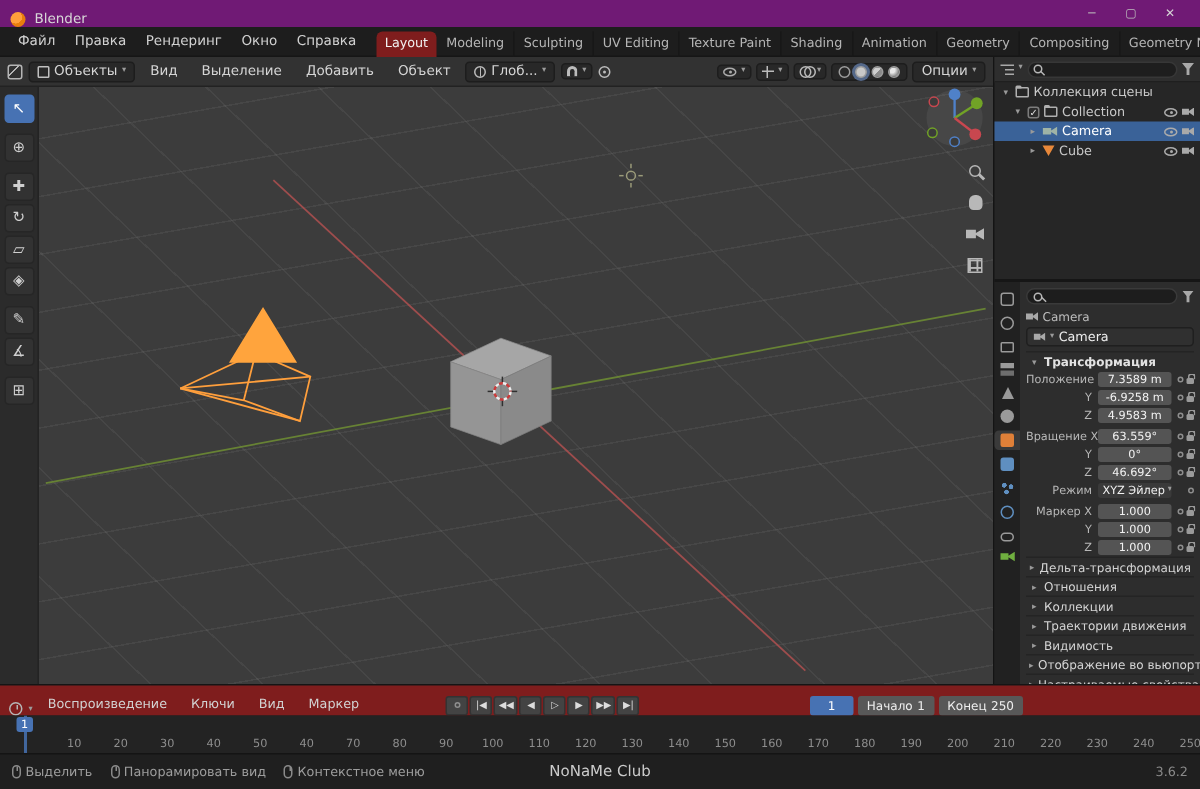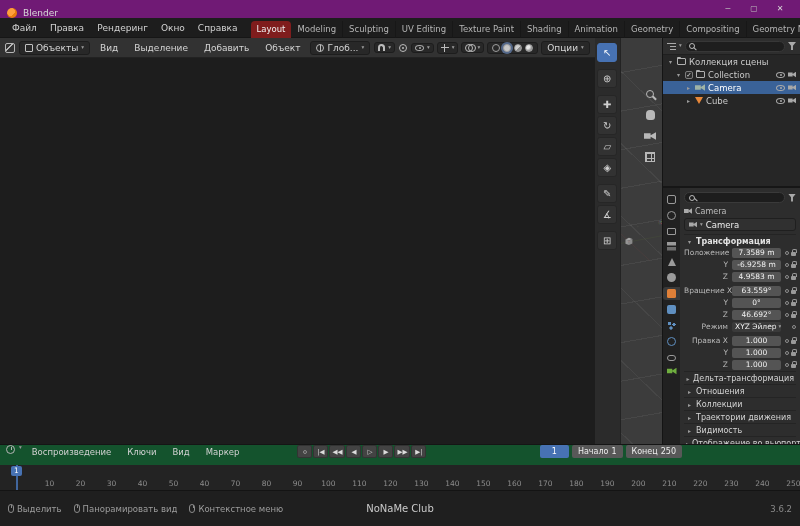--- a/index.html
+++ b/index.html
@@ -23,7 +23,7 @@
 
   
   .main{flex:1 1 auto;display:flex;min-height:0}
-  .viewport-col{flex:1;display:flex;flex-direction:row;min-width:0}
+  .viewport-col{flex:1;display:flex;flex-direction:column;min-width:0}
   .vp-header{height:20px;background:#323232;border-bottom:1px solid #222;display:flex;align-items:center;gap:4px;padding:0 5px;font-size:9px;color:#d5d5d5;flex:0 0 auto}
   .dd{display:flex;align-items:center;gap:3px;background:#282828;border:1px solid #1d1d1d;border-radius:3px;padding:1px 5px;white-space:nowrap}
   .caret{font-size:5.5px;color:#9b9b9b;line-height:1}

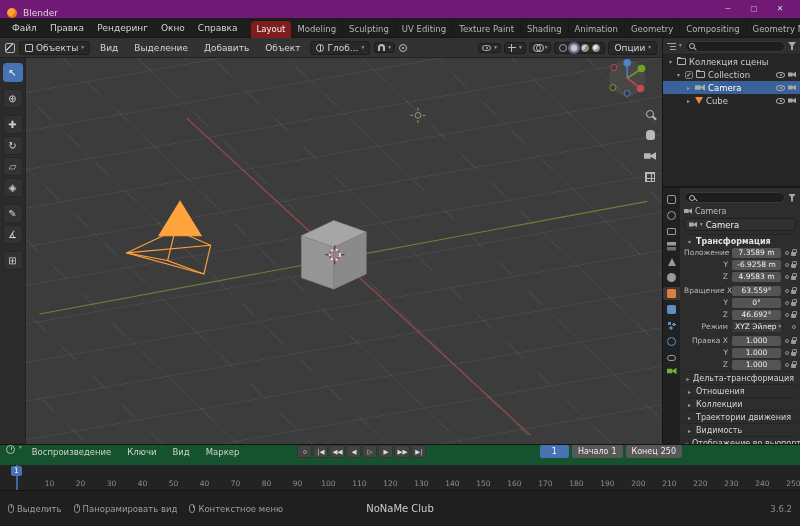--- a/index.html
+++ b/index.html
@@ -483,7 +483,7 @@
               </span>
           </div>
           <div class="prow mgap">
-            <span class="plabel">Правка X</span>
+            <span class="plabel">Маркер X</span>
             <span class="pfield">
                 <span>1.000</span>
               </span>

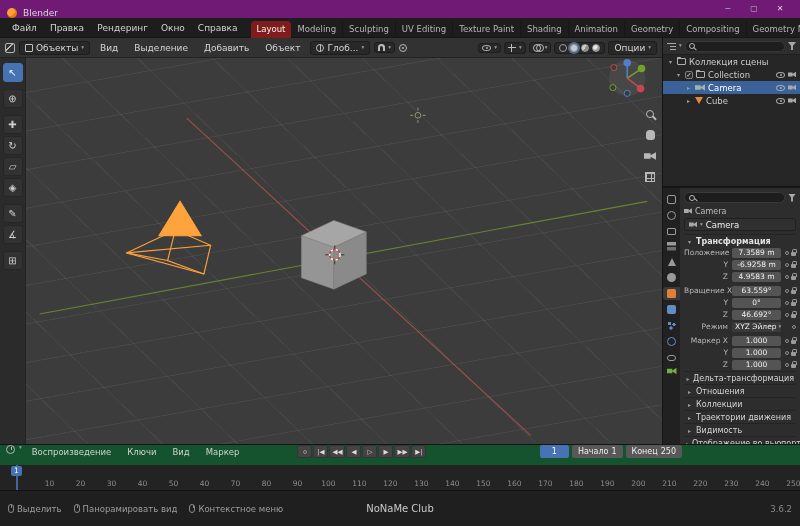--- a/index.html
+++ b/index.html
@@ -126,7 +126,7 @@
 
   
   .timeline{height:46px;flex:0 0 auto;border-top:1px solid #151515;display:flex;flex-direction:column}
-  .tl-header{height:20px;background:#14532d;display:flex;align-items:flex-start;gap:4px;padding:0 6px;font-size:8.5px;color:#d2d2d2}
+  .tl-header{height:20px;background:#7f1d1d;display:flex;align-items:flex-end;gap:4px;padding:0 6px;font-size:8.5px;color:#d2d2d2}
   .i-clock{width:9px;height:9px;border:1px solid #b5b5b5;border-radius:50%;position:relative}
   .i-clock::after{content:"";position:absolute;left:3.6px;top:1.4px;width:1px;height:3px;background:#b5b5b5}
   .tl-play{display:flex;gap:1px;margin-left:48px;align-items:center}

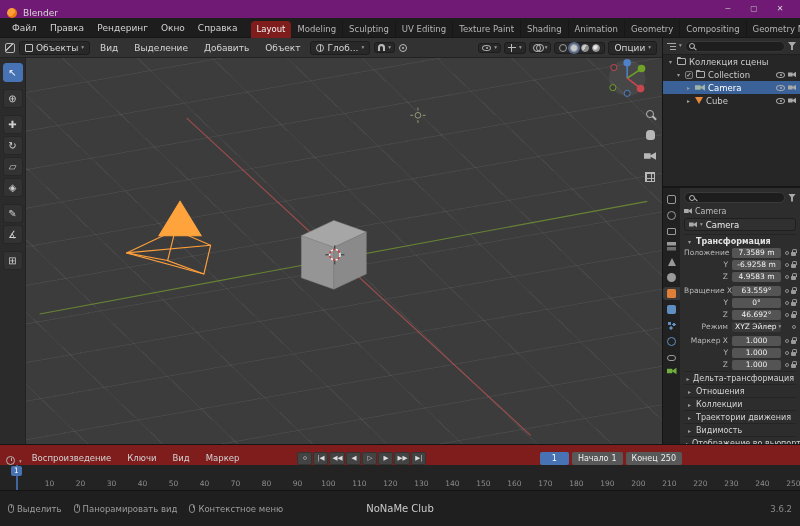--- a/index.html
+++ b/index.html
@@ -141,7 +141,7 @@
   .ph-badge{position:absolute;top:1px;left:-5px;background:#4772b3;color:#fff;font-size:7.5px;padding:0 3px;border-radius:2px;line-height:10px}
 
   
-  .statusbar{height:36px;flex:0 0 auto;background:#1f1f1f;border-top:1px solid #141414;display:flex;align-items:center;gap:12px;padding:0 8px;color:#9d9d9d;font-size:8.5px;position:relative}
+  .statusbar{height:24px;flex:0 0 auto;background:#1f1f1f;border-top:1px solid #141414;display:flex;align-items:center;gap:12px;padding:0 8px;color:#9d9d9d;font-size:8.5px;position:relative}
   .hint{display:flex;align-items:center;gap:3px;white-space:nowrap}
   .i-mouse{width:6px;height:9px;border:1px solid #8a8a8a;border-radius:3px;position:relative;display:inline-block}
   .i-mouse::after{content:"";position:absolute;left:2.2px;top:0;width:1px;height:3px;background:#8a8a8a}

